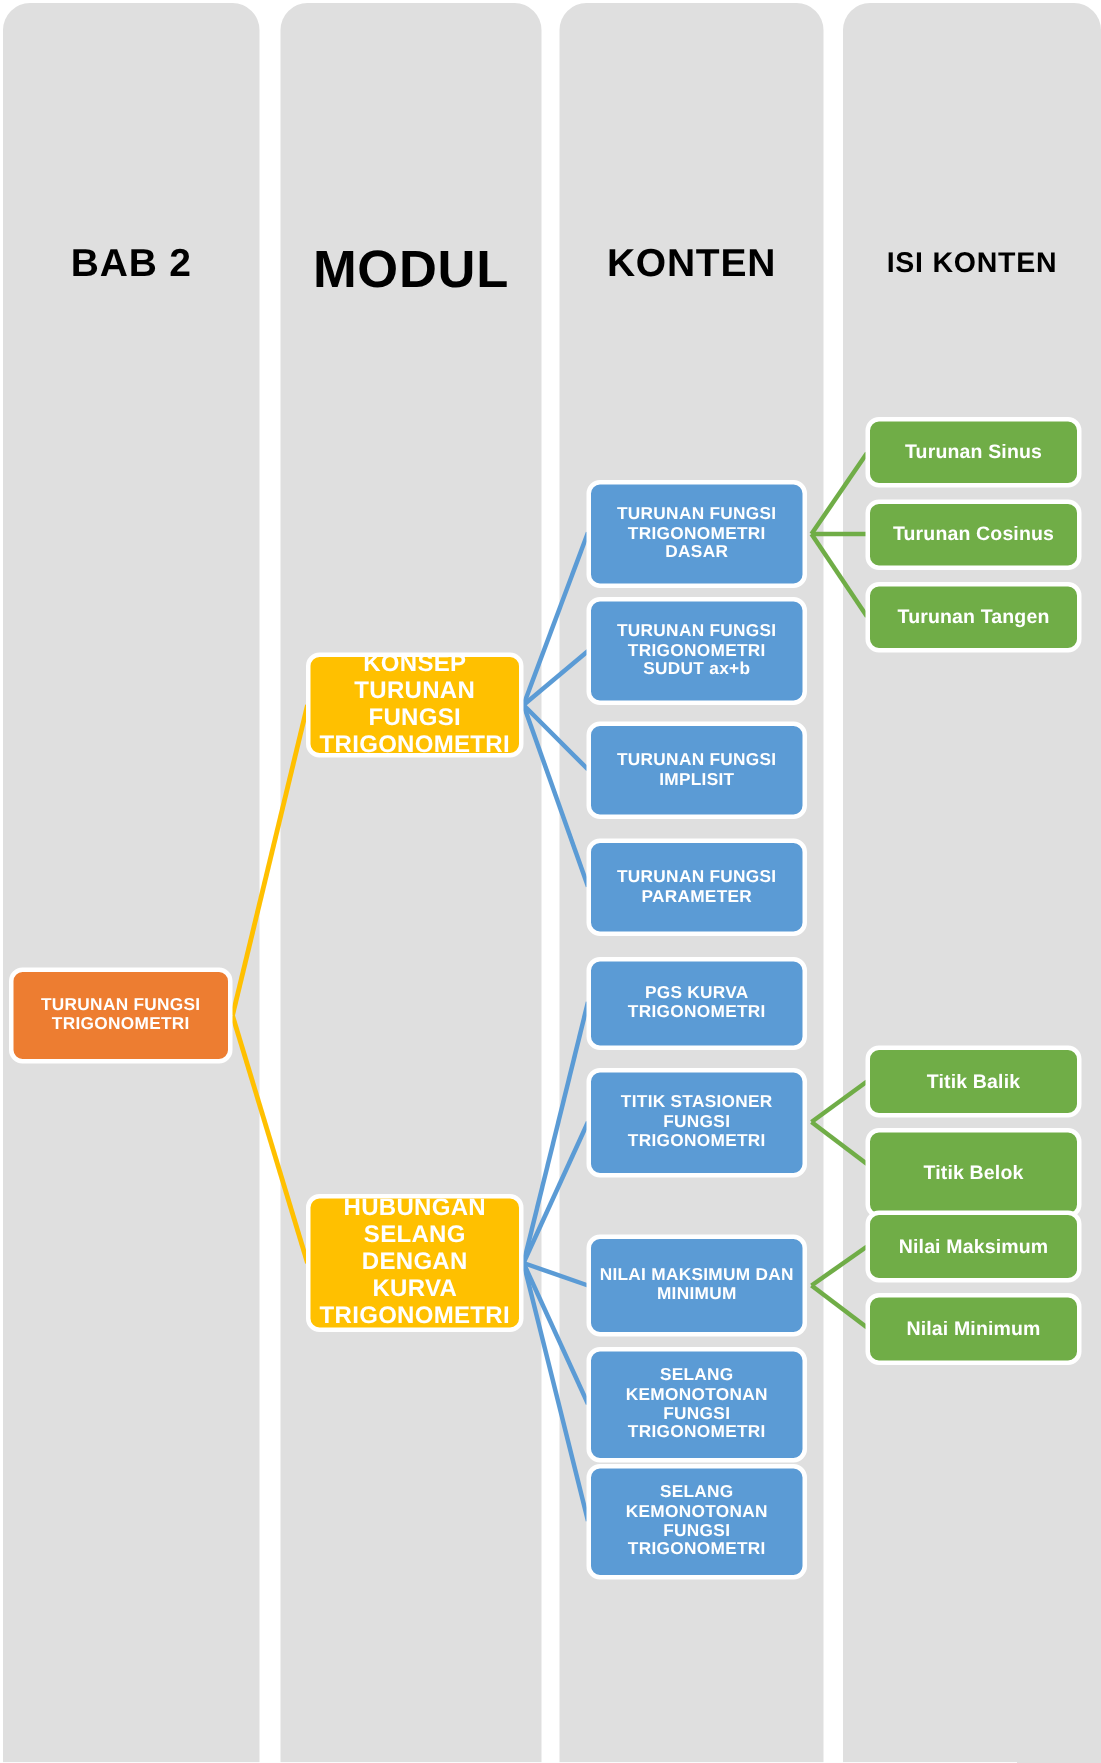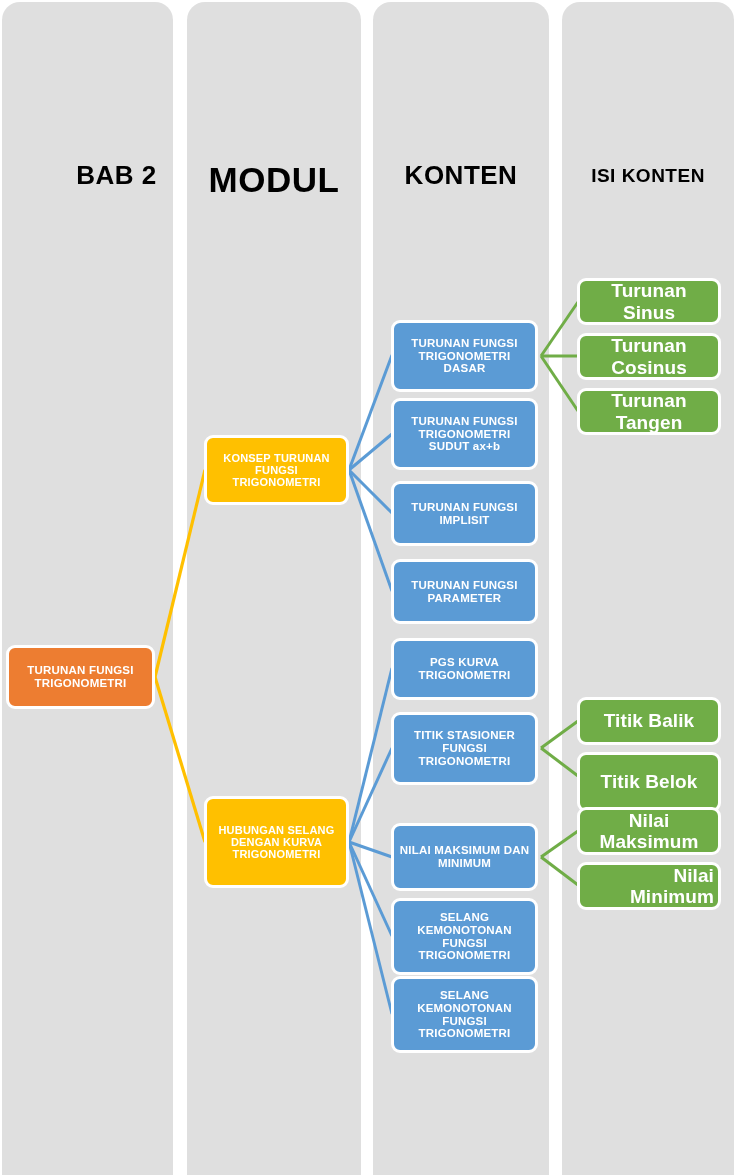--- a/index.html
+++ b/index.html
@@ -68,7 +68,7 @@
   <div class="panel" style="left:373px; top:2px; width:176px; height:1173px;"></div>
   <div class="panel" style="left:562px; top:2px; width:172px; height:1173px;"></div>
 
-  <div class="panel-title" style="left:2px; top:160px; width:171px; font-size:26px;padding-left:29px;">BAB 2</div>
+  <div class="panel-title" style="left:2px; top:160px; width:171px; font-size:26px;">BAB 2</div>
   <div class="panel-title" style="left:187px; top:160px; width:174px; font-size:35px;">MODUL</div>
   <div class="panel-title" style="left:373px; top:160px; width:176px; font-size:26px;">KONTEN</div>
   <div class="panel-title" style="left:562px; top:165px; width:172px; font-size:19px;">ISI KONTEN</div>

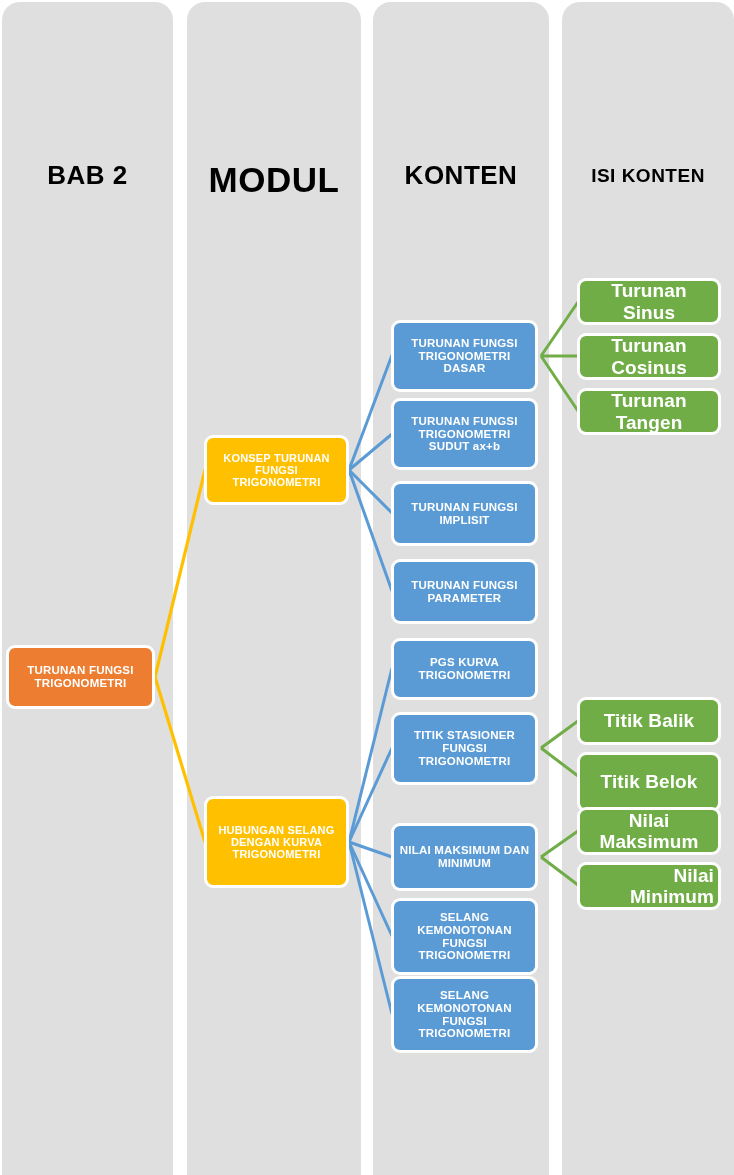--- a/index.html
+++ b/index.html
@@ -55,7 +55,7 @@
   .node-orange { background: #ed7d31; font-size: 11.5px; letter-spacing: 0.2px; }
   .node-yellow { background: #ffc000; font-size: 11px; letter-spacing: 0.2px; }
   .node-blue   { background: #5b9bd5; font-size: 11.5px; letter-spacing: 0.2px; }
-  .node-green  { background: #70ad47; font-size: 19px; letter-spacing: 0.1px; }
+  .node-green  { background: #70ad47; font-size: 13px; letter-spacing: 0.1px; }
   .node-inner { padding: 0 4px; }
 </style>
 </head>

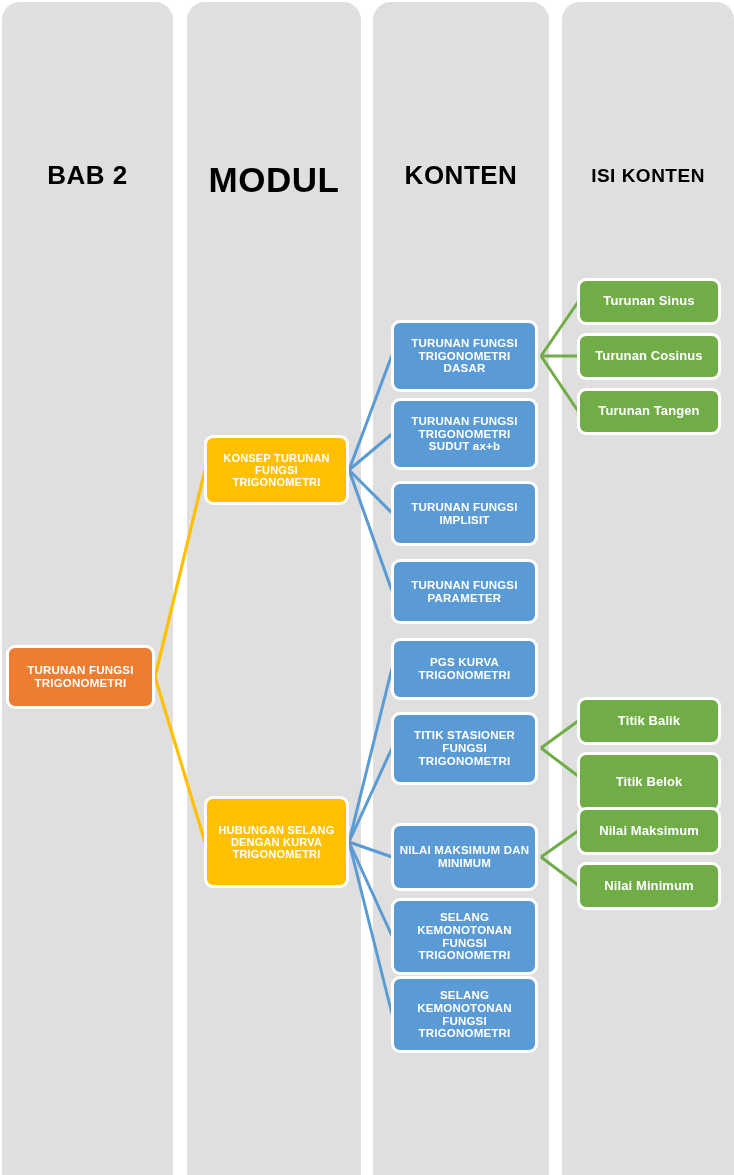--- a/index.html
+++ b/index.html
@@ -53,7 +53,7 @@
     overflow: hidden;
   }
   .node-orange { background: #ed7d31; font-size: 11.5px; letter-spacing: 0.2px; }
-  .node-yellow { background: #ffc000; font-size: 11px; letter-spacing: 0.2px; }
+  .node-yellow { background: #ffc000; font-size: 16px; letter-spacing: 0.2px; }
   .node-blue   { background: #5b9bd5; font-size: 11.5px; letter-spacing: 0.2px; }
   .node-green  { background: #70ad47; font-size: 13px; letter-spacing: 0.1px; }
   .node-inner { padding: 0 4px; }

